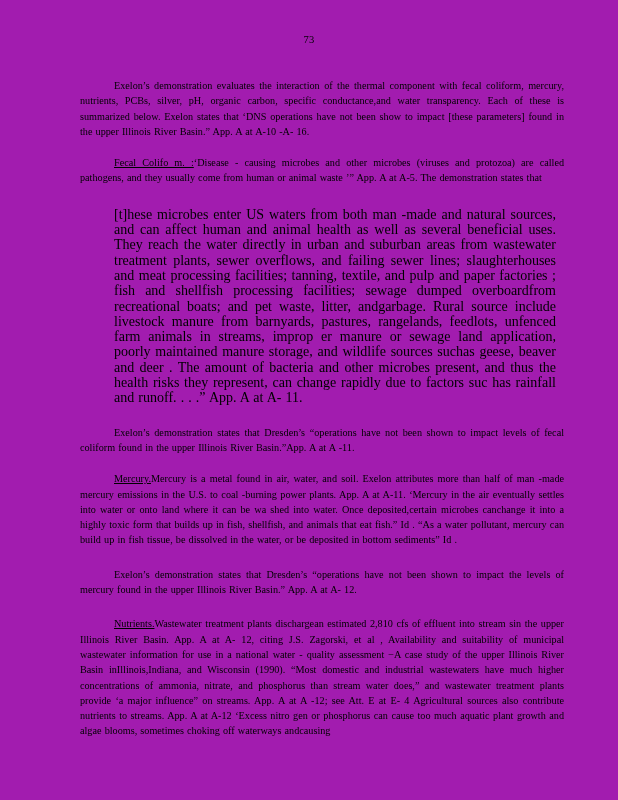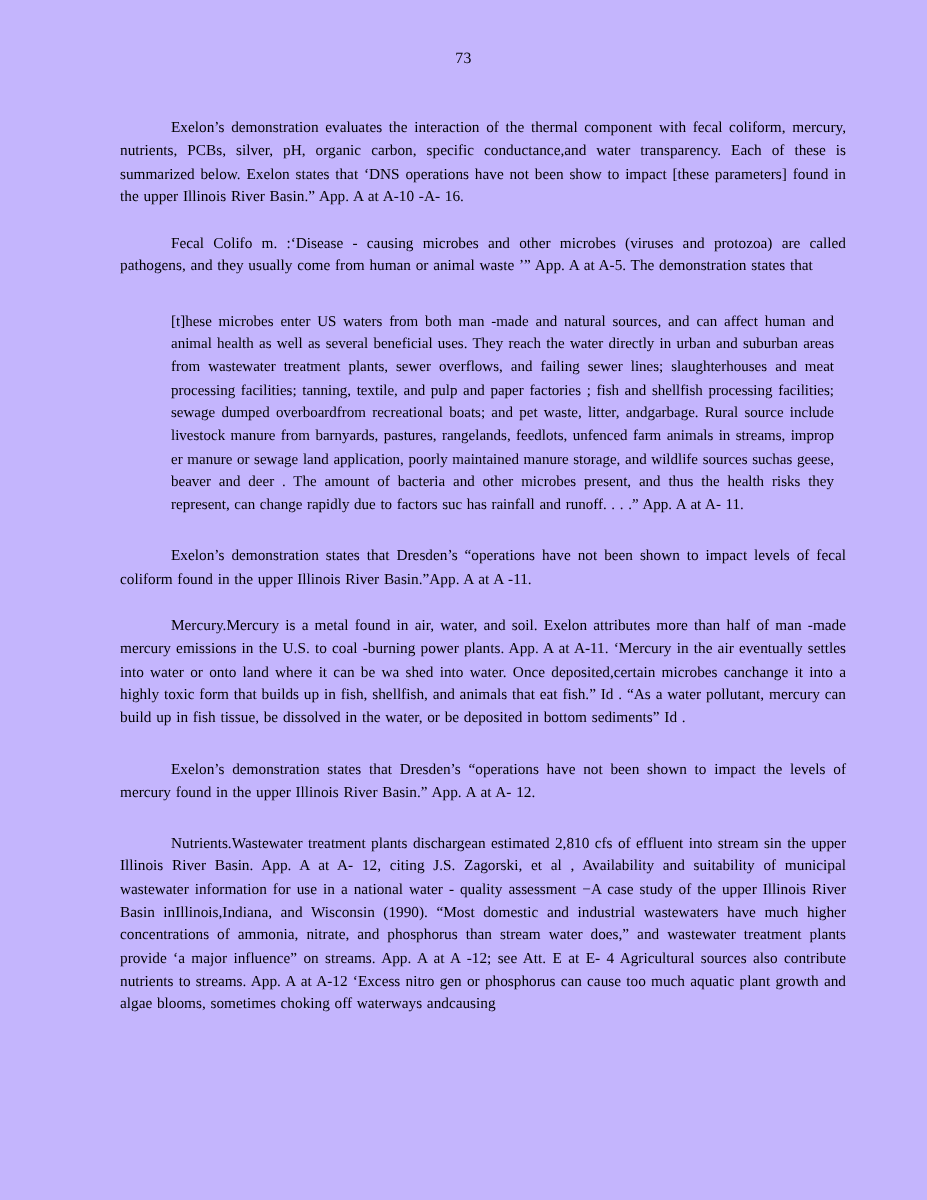--- a/index.html
+++ b/index.html
@@ -21,7 +21,7 @@
     top: 0;
     width: 618px;
     height: 800px;
-    background: #c4b5fd;
+    background: #a21caf;
   }
   .page-number {
     position: absolute;

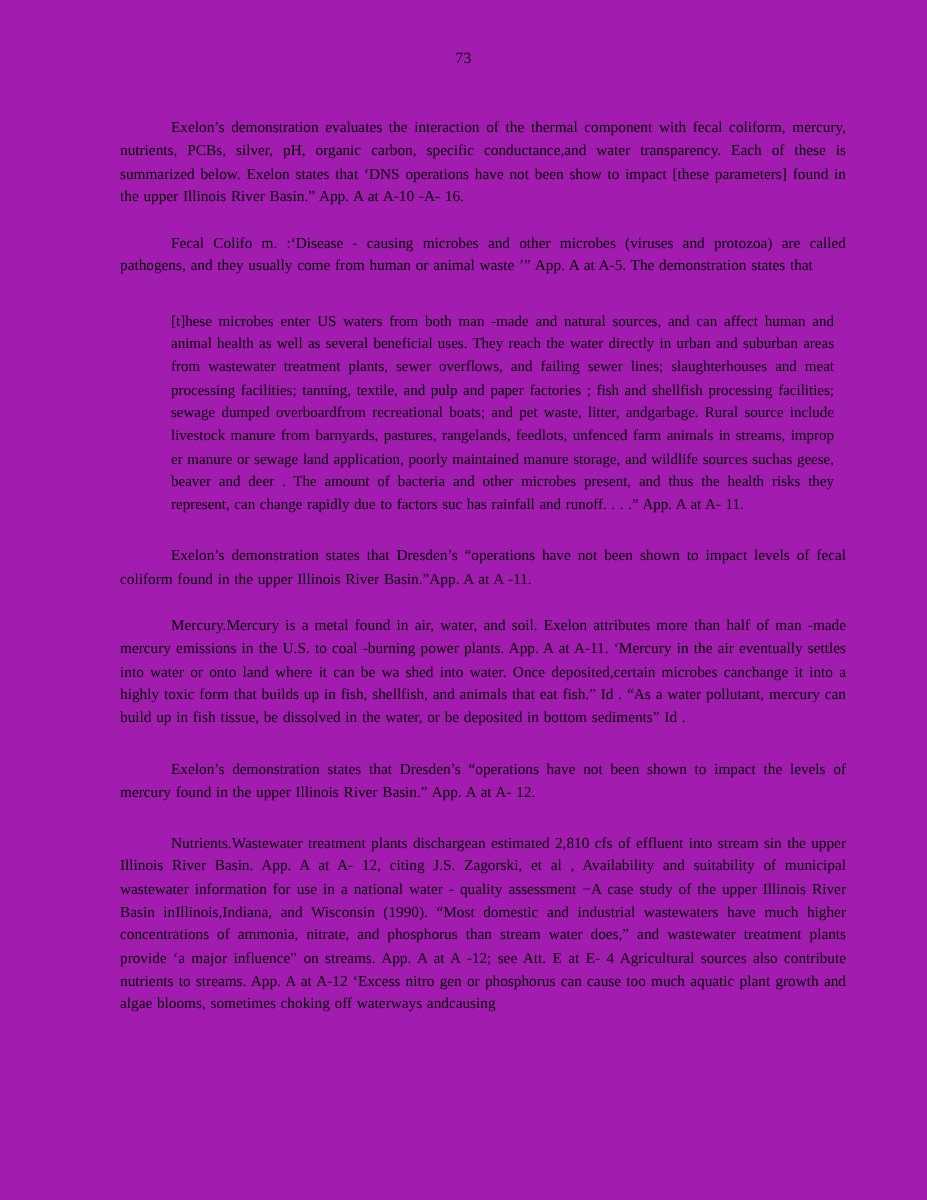--- a/index.html
+++ b/index.html
@@ -63,6 +63,7 @@
   .gap-med { height: 9px; }
   .gap-quote { height: 11px; }
   .heading-run {
+    text-decoration: underline;
     font-style: normal;
   }
 </style>

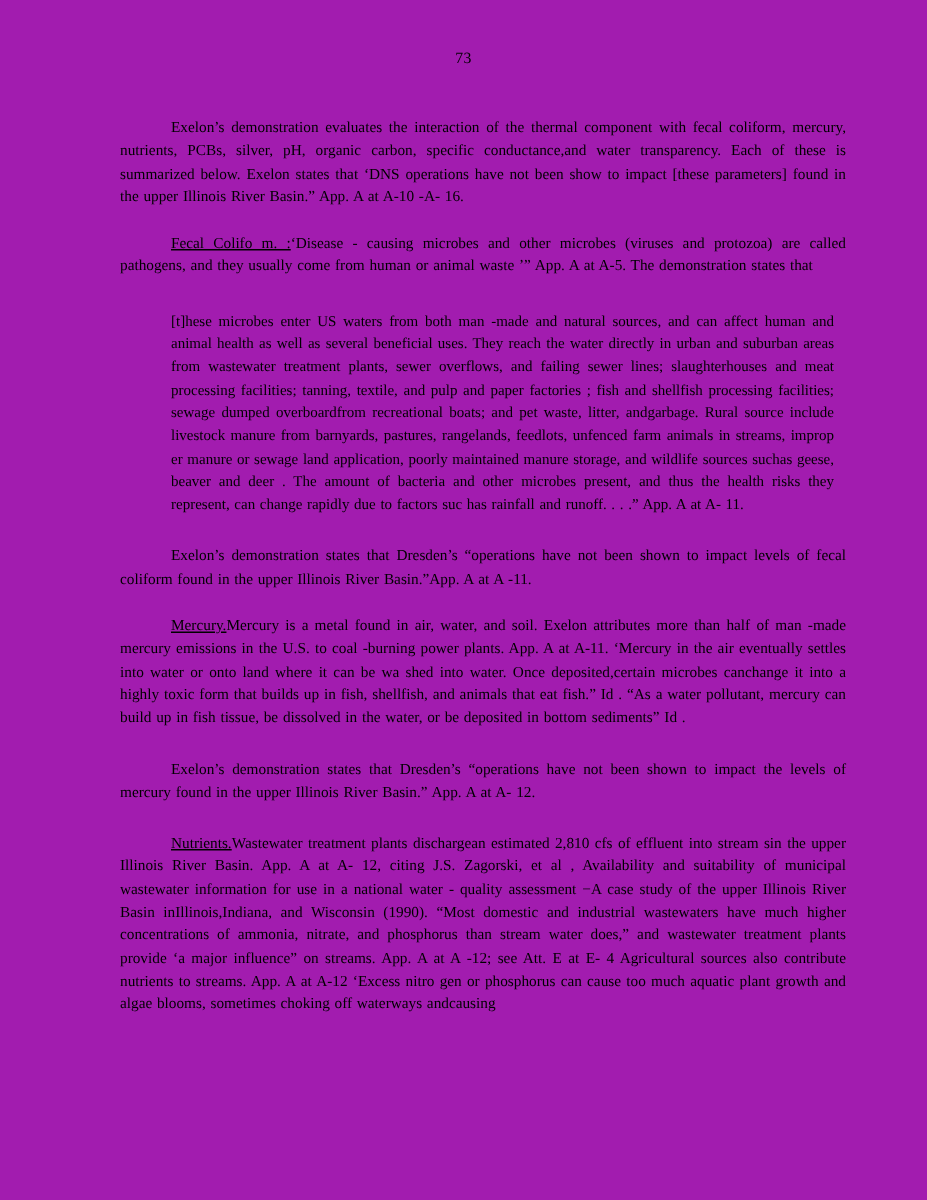--- a/index.html
+++ b/index.html
@@ -54,7 +54,7 @@
     margin: 0 0 10px 0;
     padding-left: 34px;
     padding-right: 8px;
-    font-size: 10px;
+    font-size: 14px;
     line-height: 15.3px;
     text-align: justify;
     word-spacing: 0.6px;

